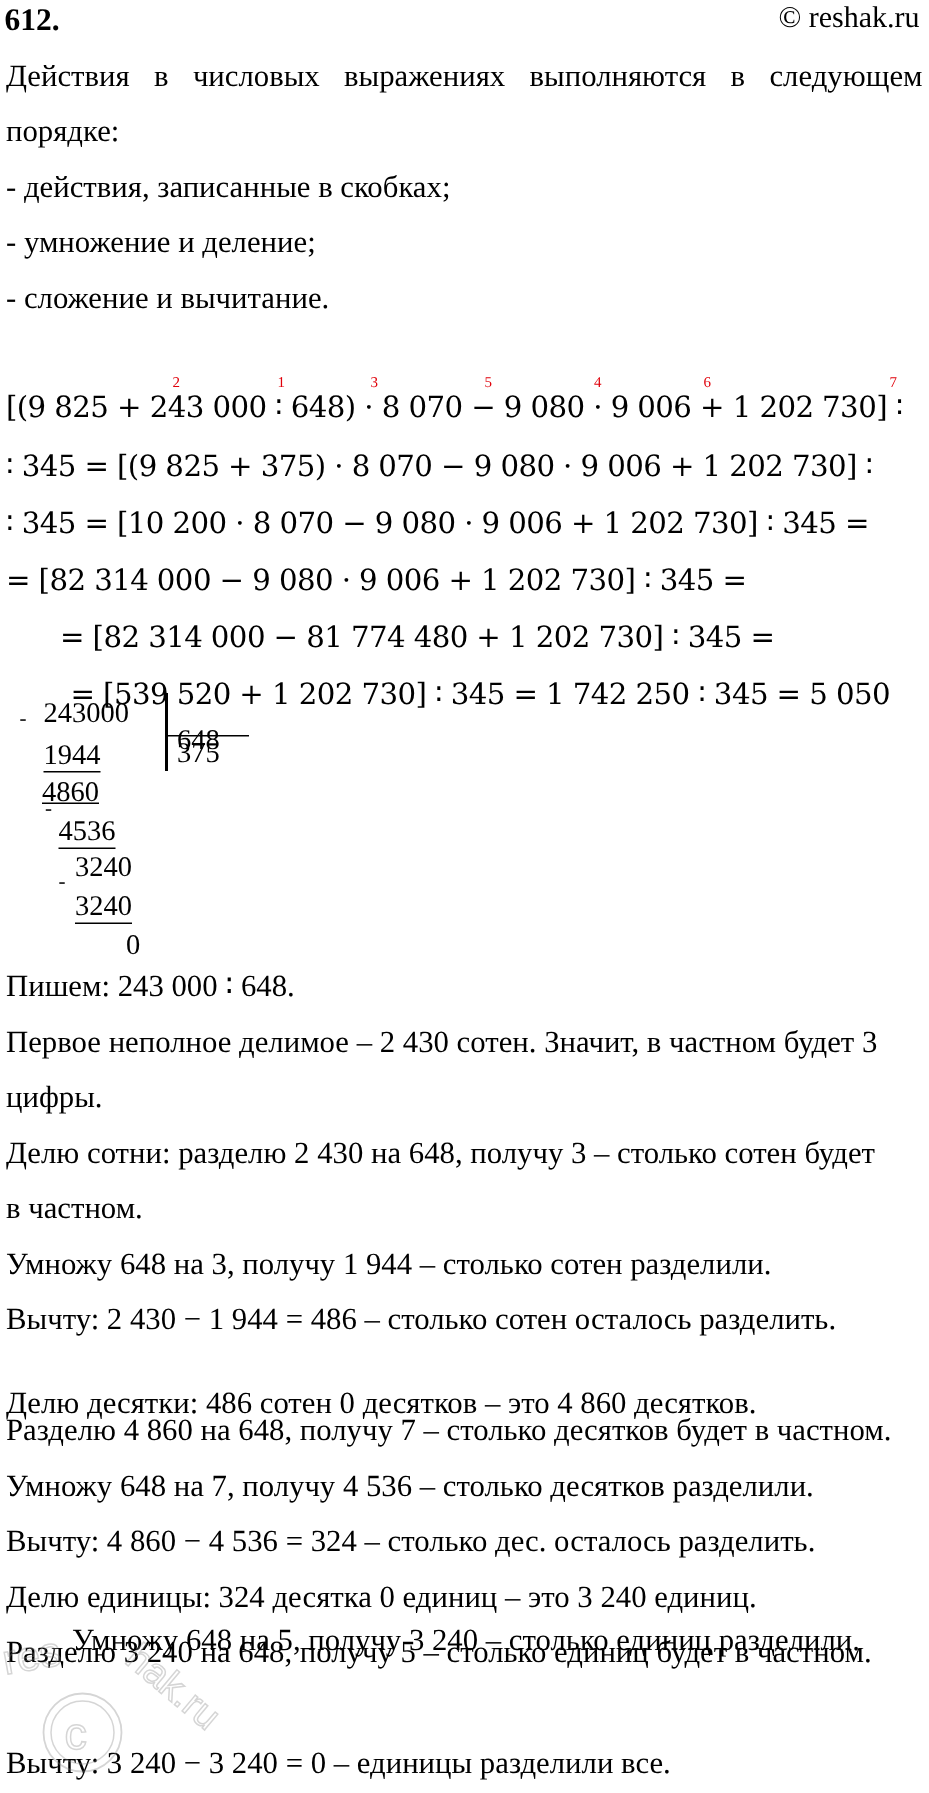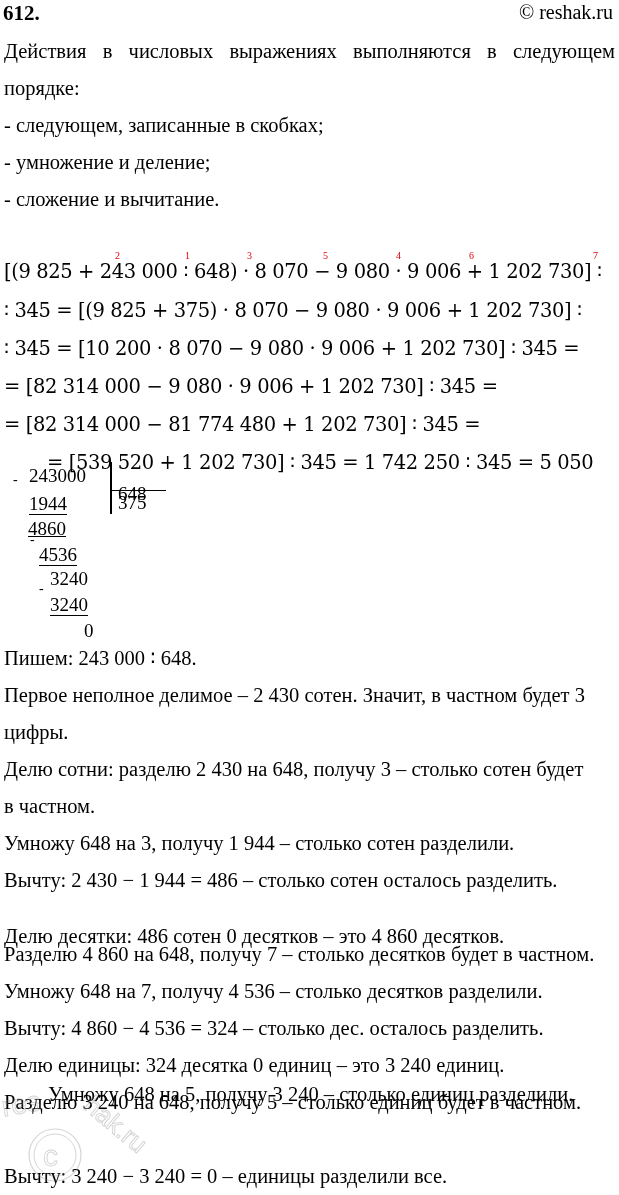--- a/index.html
+++ b/index.html
@@ -29,7 +29,7 @@
 
 <div class="line justify" style="top:39px;">Действия в числовых выражениях выполняются в следующем</div>
 <div class="line" style="top:76px;">порядке:</div>
-<div class="line" style="top:113px;">- следующем, записанные в скобках;</div>
+<div class="line" style="top:113px;">- действия, записанные в скобках;</div>
 <div class="line" style="top:150px;">- умножение и деление;</div>
 <div class="line" style="top:187px;">- сложение и вычитание.</div>
 

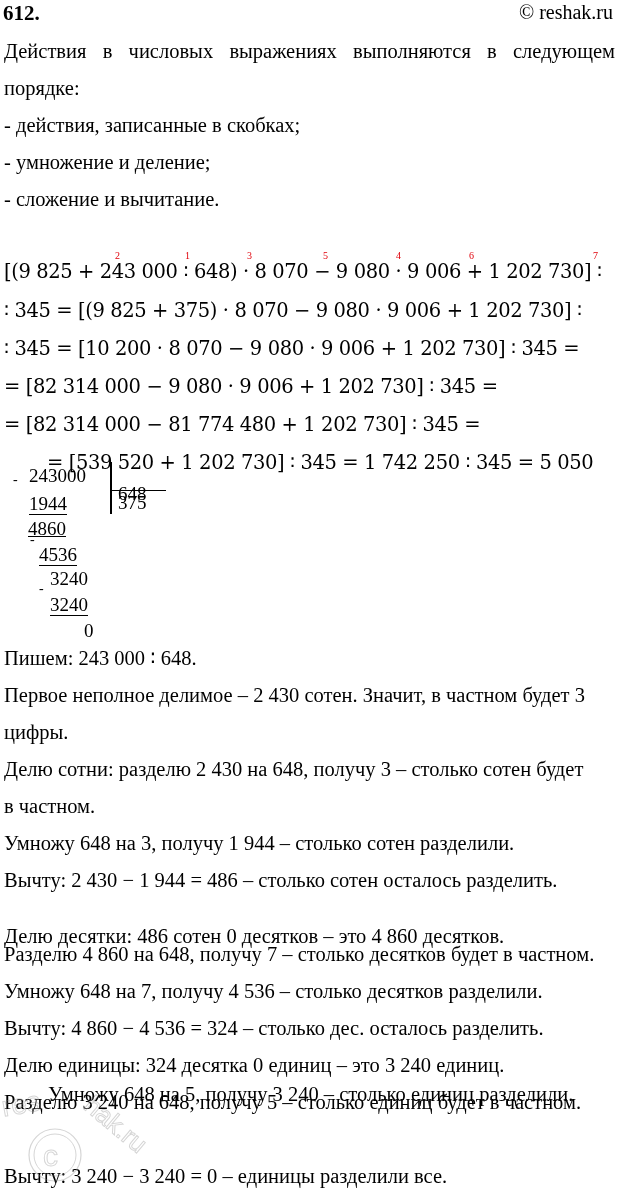--- a/index.html
+++ b/index.html
@@ -45,7 +45,7 @@
 <div class="line math" style="top:299px;">∶ 345 = [(9 825 + 375) · 8 070 − 9 080 · 9 006 + 1 202 730] ∶</div>
 <div class="line math" style="top:337px;">∶ 345 = [10 200 · 8 070 − 9 080 · 9 006 + 1 202 730] ∶ 345 =</div>
 <div class="line math" style="top:375px;">= [82 314 000 − 9 080 · 9 006 + 1 202 730] ∶ 345 =</div>
-<div class="line math" style="top:413px;">= [82 314 000 − 81 774 480 + 1 202 730] ∶ 345 =</div>
+<div class="line math" style="top:413px;margin-left:36px;">= [82 314 000 − 81 774 480 + 1 202 730] ∶ 345 =</div>
 <div class="line math" style="top:451px;margin-left:43px;">= [539 520 + 1 202 730] ∶ 345 = 1 742 250 ∶ 345 = 5 050</div>
 
 <div>

